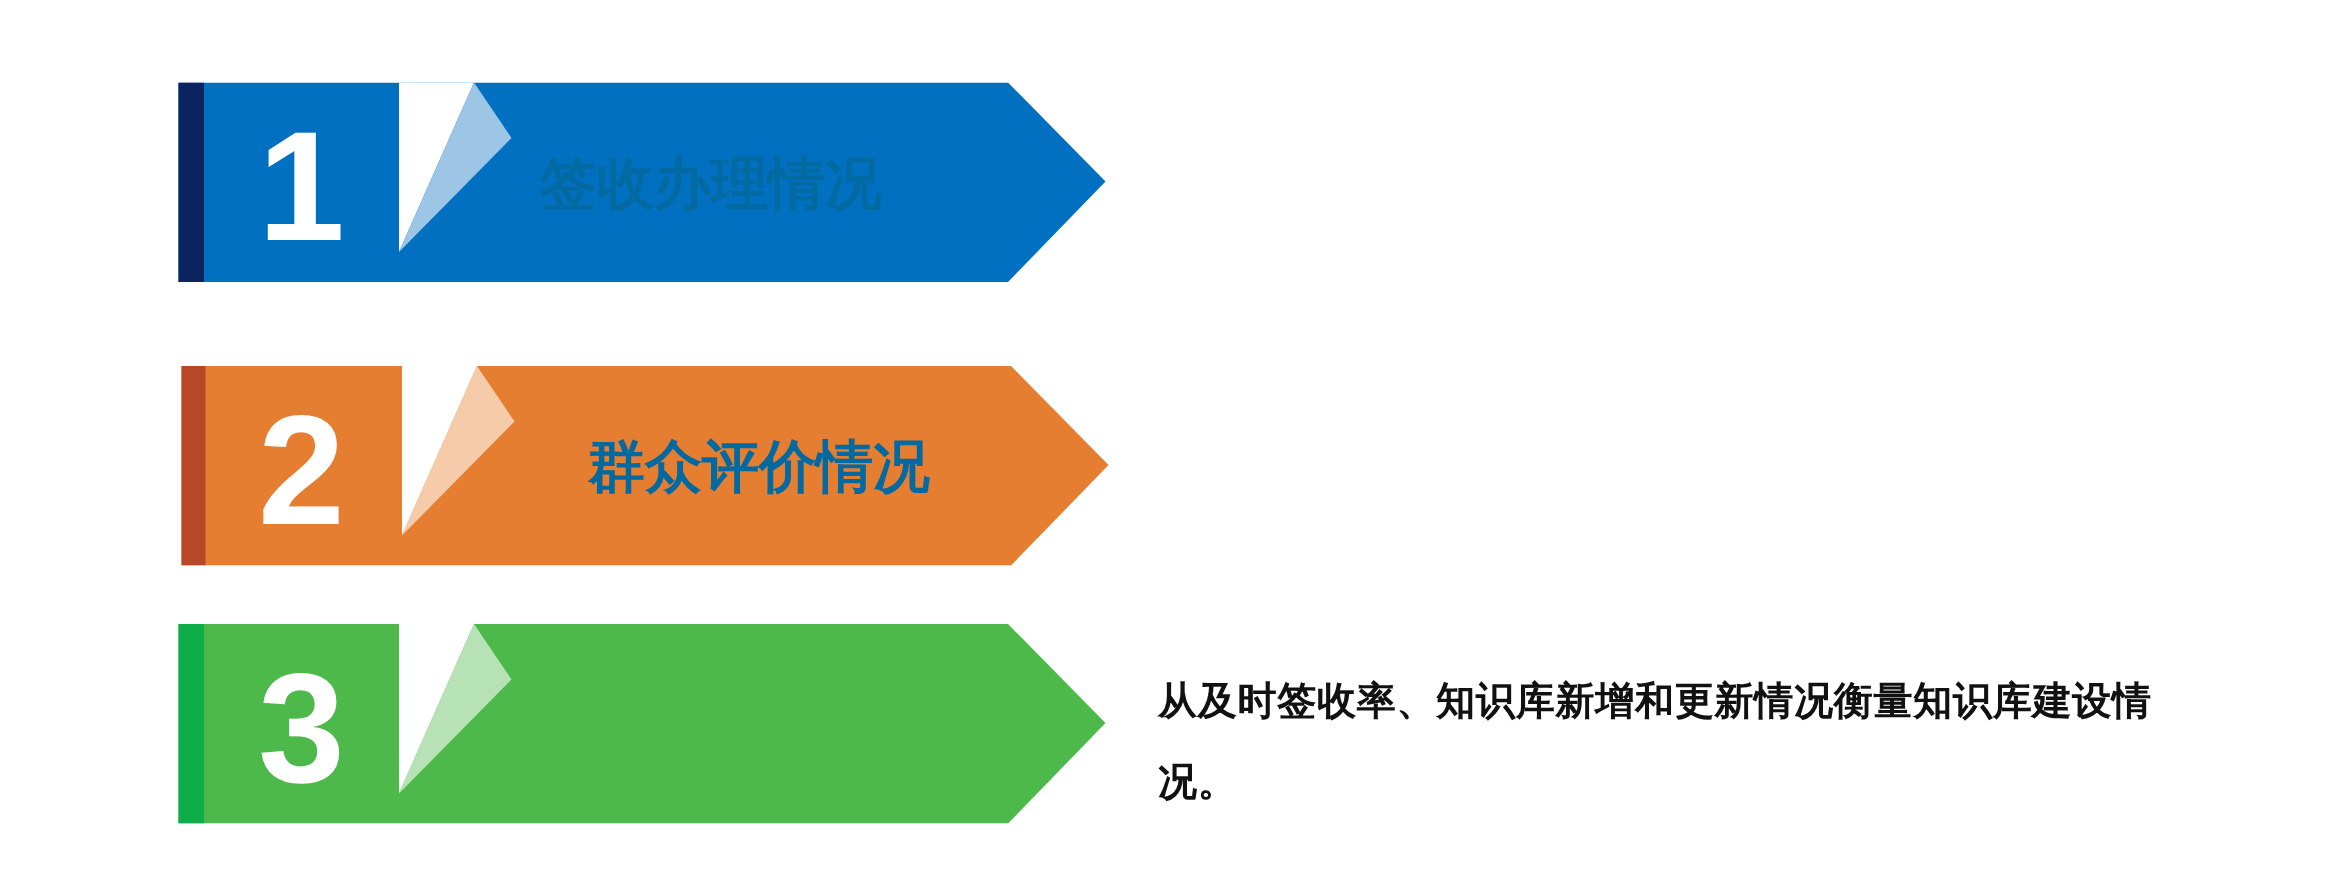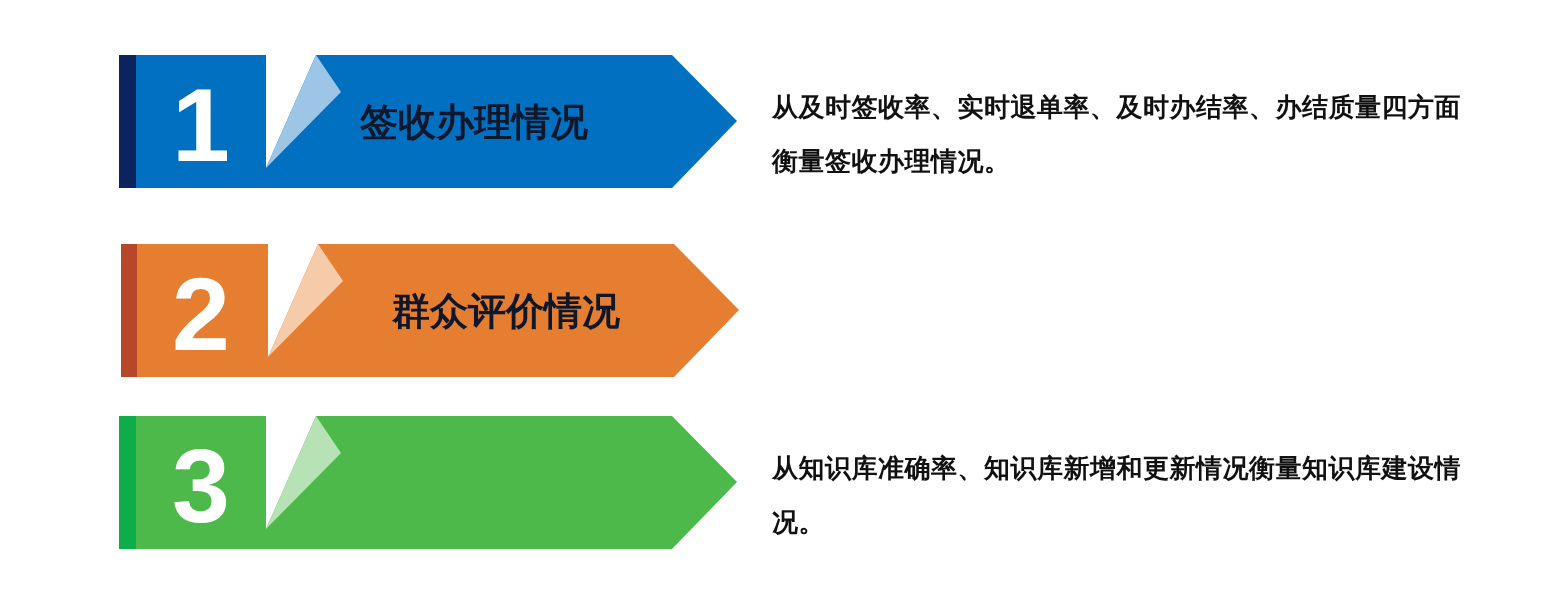--- a/index.html
+++ b/index.html
@@ -10,7 +10,7 @@
   .banner svg { position: absolute; left: 0; top: 0; }
   .num { position: absolute; color: #ffffff; font-family: "Liberation Sans", sans-serif;
          font-weight: bold; font-size: 104px; line-height: 1; }
-  .title { position: absolute; color: #0f172a; font-weight: bold; font-size: 38px;
+  .title { position: absolute; color: #0369a1; font-weight: bold; font-size: 38px;
            line-height: 1; white-space: nowrap; letter-spacing: 0px; }
   .desc { position: absolute; left: 772px; width: 690px; color: #111111; font-weight: bold;
           font-size: 26px; line-height: 54px; letter-spacing: 0.5px; }

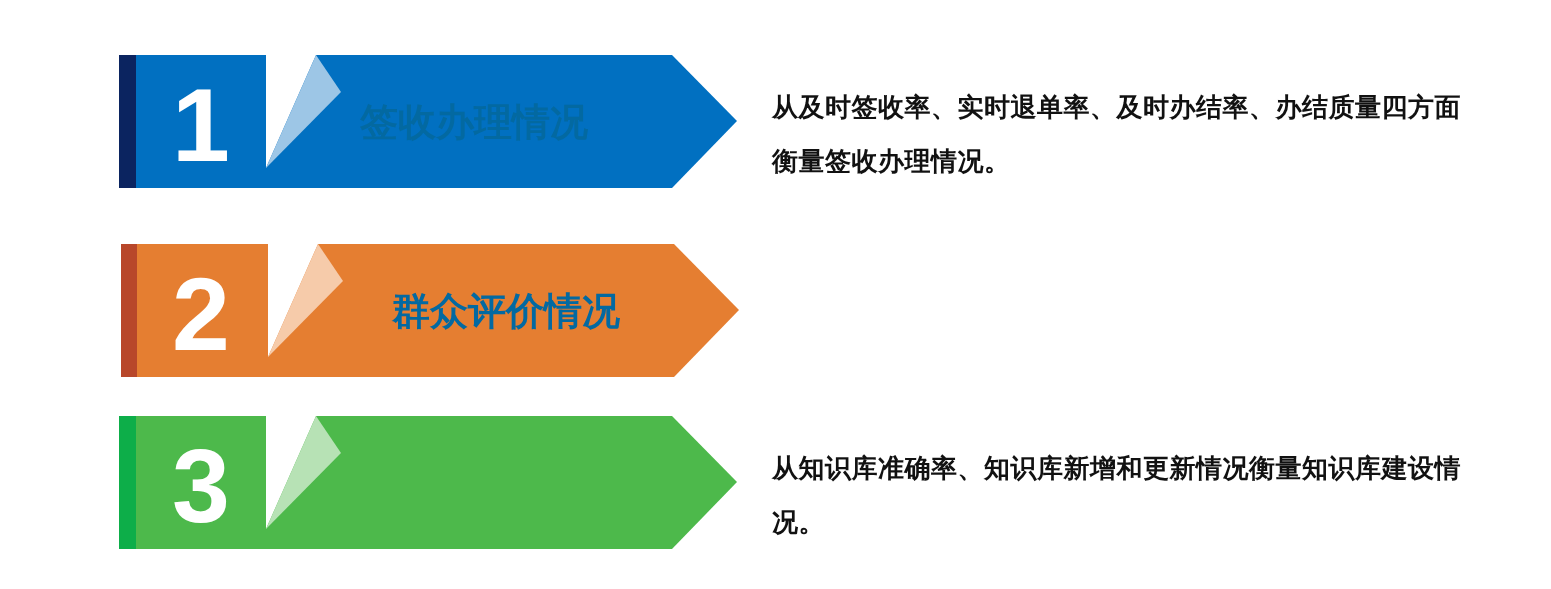--- a/index.html
+++ b/index.html
@@ -29,7 +29,6 @@
     <div class="num" style="left:172px;top:18px;">1</div>
     <div class="title" style="left:360px;top:48px;">签收办理情况</div>
   </div>
-  <div class="desc" style="top:25px;">从及时签收率、实时退单率、及时办结率、办结质量四方面衡量签收办理情况。</div>
 </div>
 
 <div class="row" style="top:244px;height:133px;">

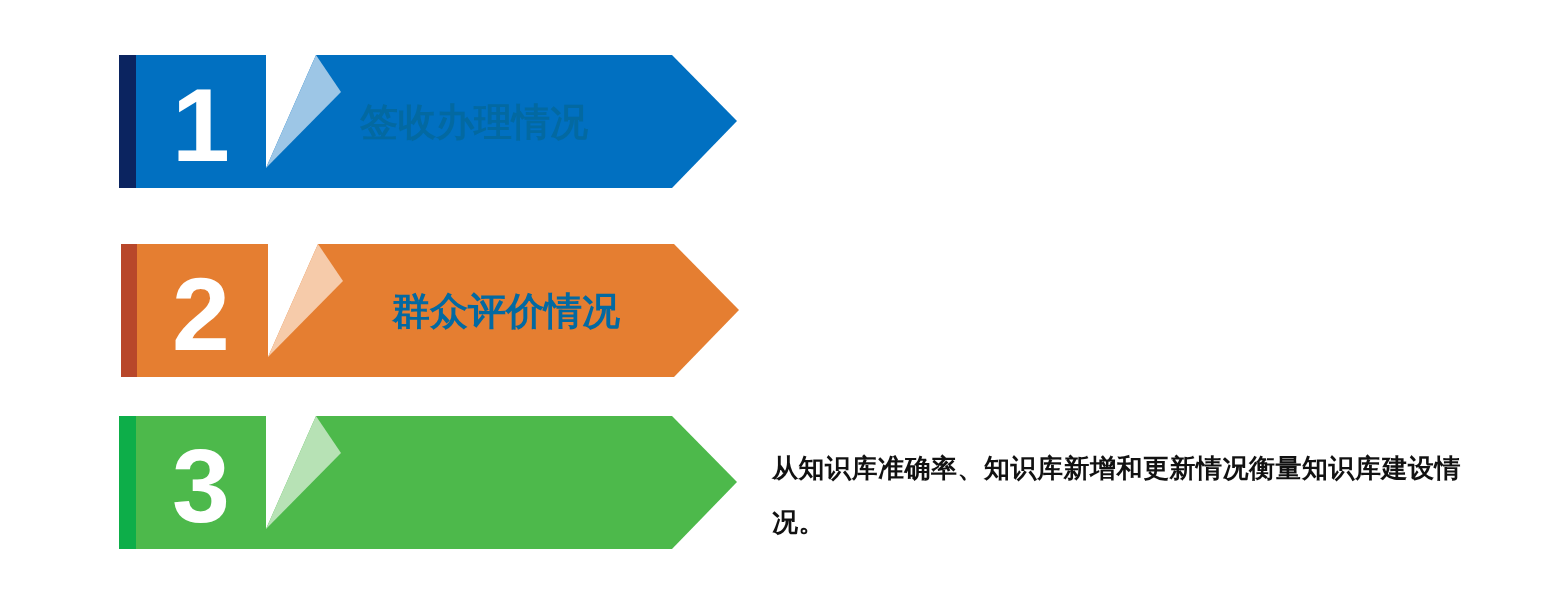--- a/index.html
+++ b/index.html
@@ -54,7 +54,7 @@
     </svg>
     <div class="num" style="left:172px;top:18px;">3</div>
   </div>
-  <div class="desc" style="top:25px;">从知识库准确率、知识库新增和更新情况衡量知识库建设情况。</div>
+  <div class="desc" style="top:25px;">从及时签收率、知识库新增和更新情况衡量知识库建设情况。</div>
 </div>
 
 </body></html>

